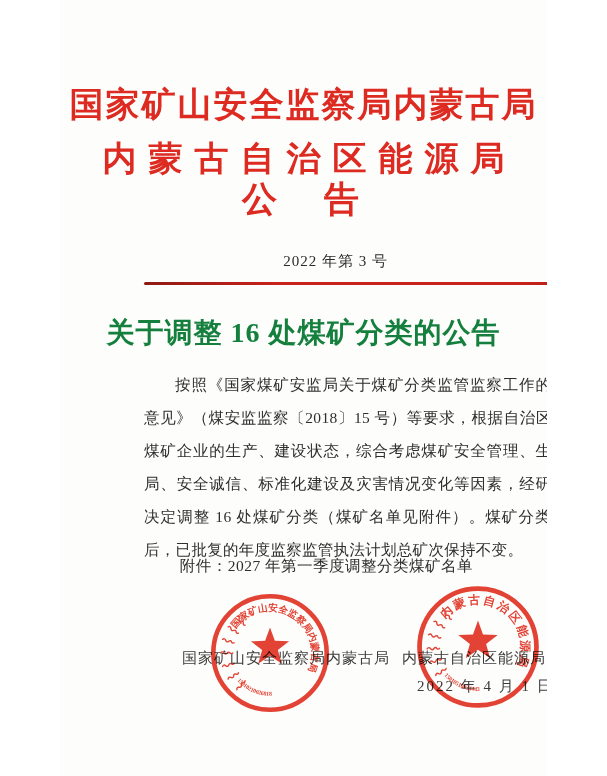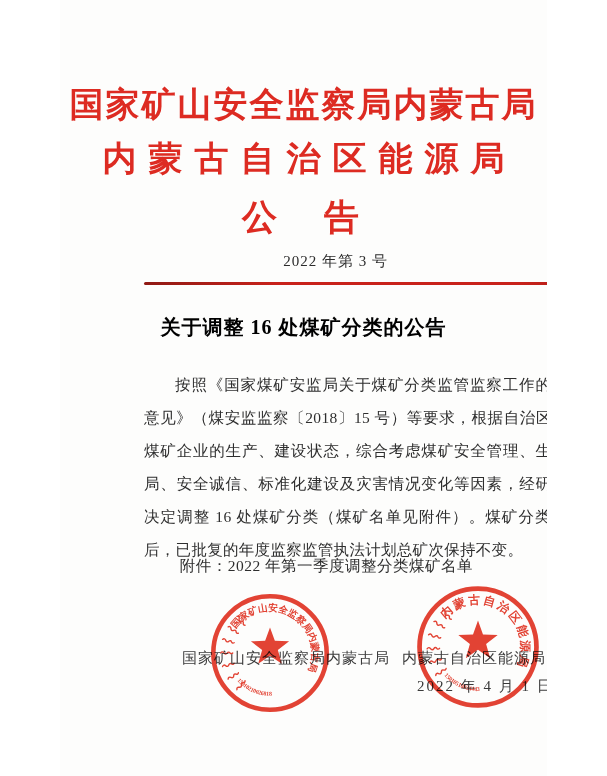--- a/index.html
+++ b/index.html
@@ -26,7 +26,7 @@
   }
   .title-1 { top: 82px;  font-size: 34px; letter-spacing: 2px; }
   .title-2 { top: 136px; font-size: 34px; letter-spacing: 12px; text-indent: 12px; }
-  .title-3 { top: 194px; font-size: 35px; letter-spacing: 6px; }
+  .title-3 { top: 176px; font-size: 35px; letter-spacing: 6px; }
   .doc-number {
     position: absolute;
     top: 252px;

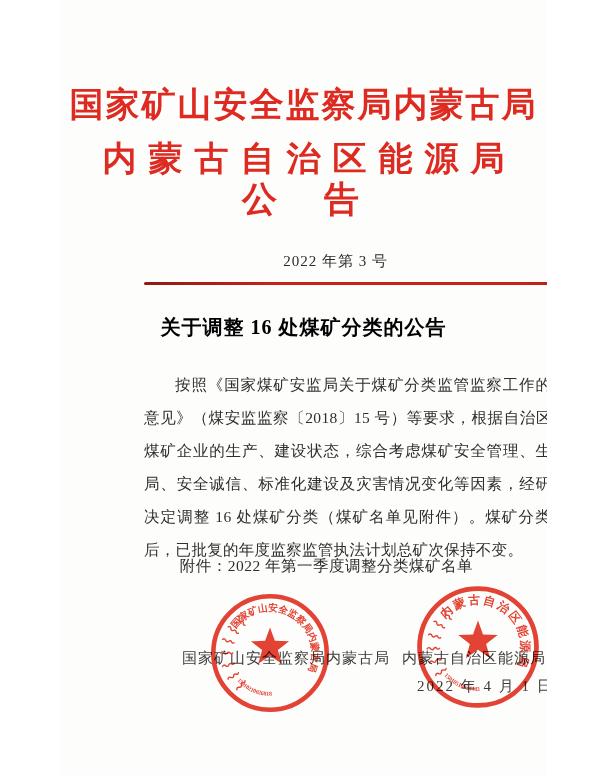--- a/index.html
+++ b/index.html
@@ -53,9 +53,9 @@
     left: 0;
     width: 100%;
     text-align: center;
-    font-size: 20px;
+    font-size: 28px;
     font-weight: 700;
-    color: #000000;
+    color: #15803d;
     letter-spacing: 1px;
   }
   .notice-body {

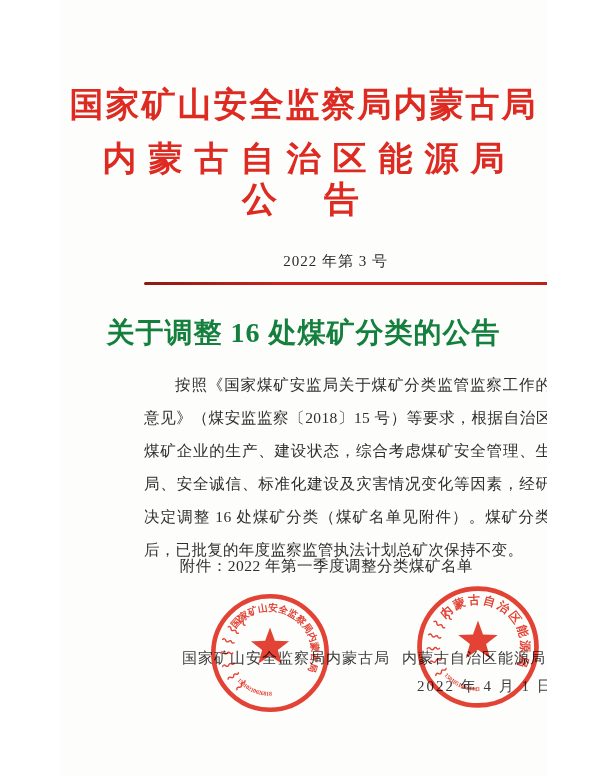--- a/index.html
+++ b/index.html
@@ -120,7 +120,7 @@
 
   <div class="notice-body">按照《国家煤矿安监局关于煤矿分类监管监察工作的指导意见》（煤安监监察〔2018〕15 号）等要求，根据自治区有关煤矿企业的生产、建设状态，综合考虑煤矿安全管理、生产布局、安全诚信、标准化建设及灾害情况变化等因素，经研究，决定调整 16 处煤矿分类（煤矿名单见附件）。煤矿分类调整后，已批复的年度监察监管执法计划总矿次保持不变。</div>
 
-  <div class="attachment-line">附件：2022 年第一季度调整分类煤矿名单</div>
+  <div class="attachment-line">附件：2027 年第一季度调整分类煤矿名单</div>
 
   <div class="sig sig-left">国家矿山安全监察局内蒙古局</div>
   <div class="sig sig-right">内蒙古自治区能源局</div>

